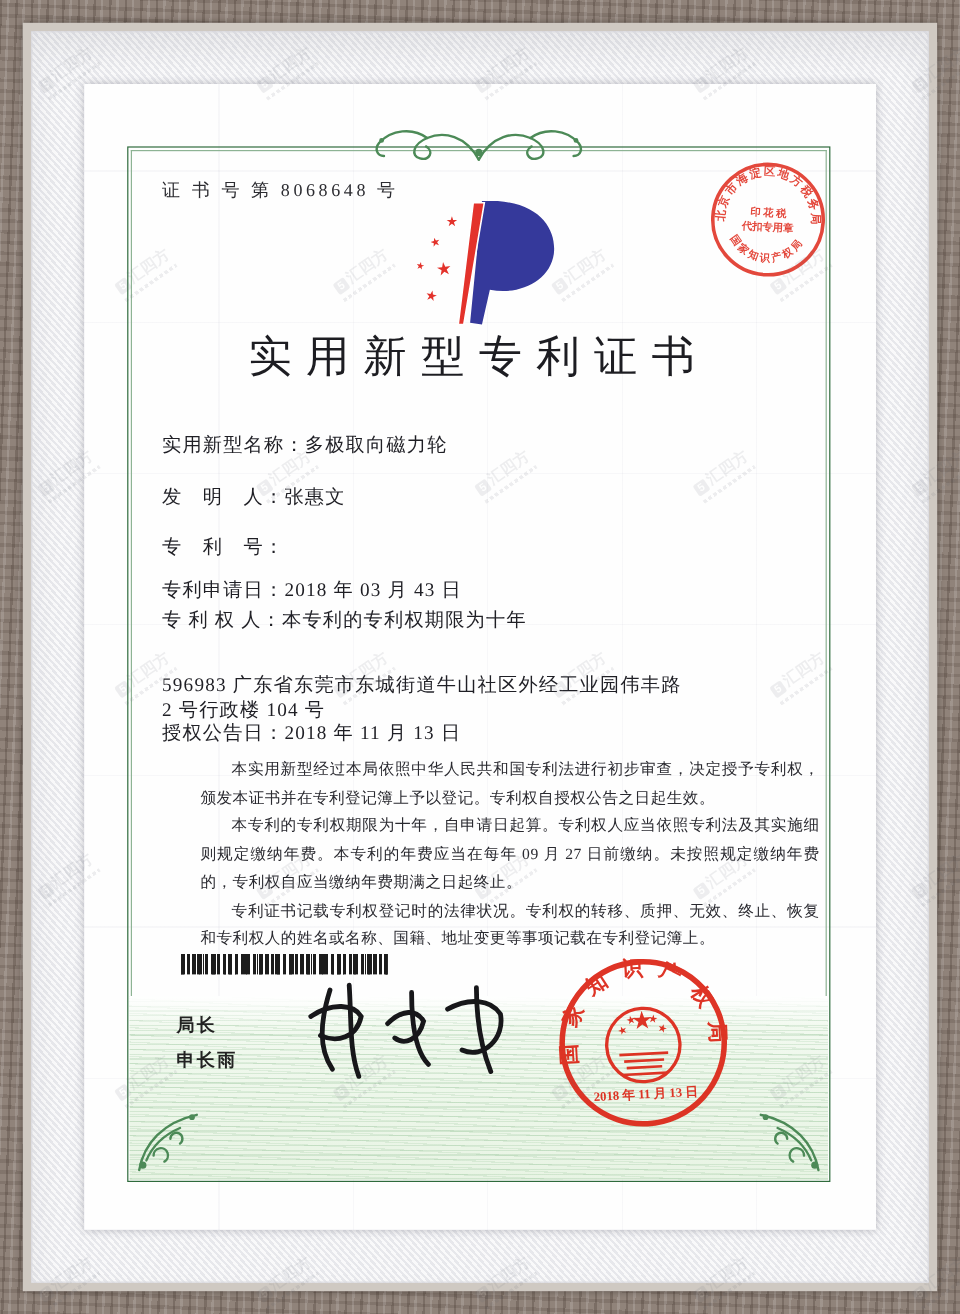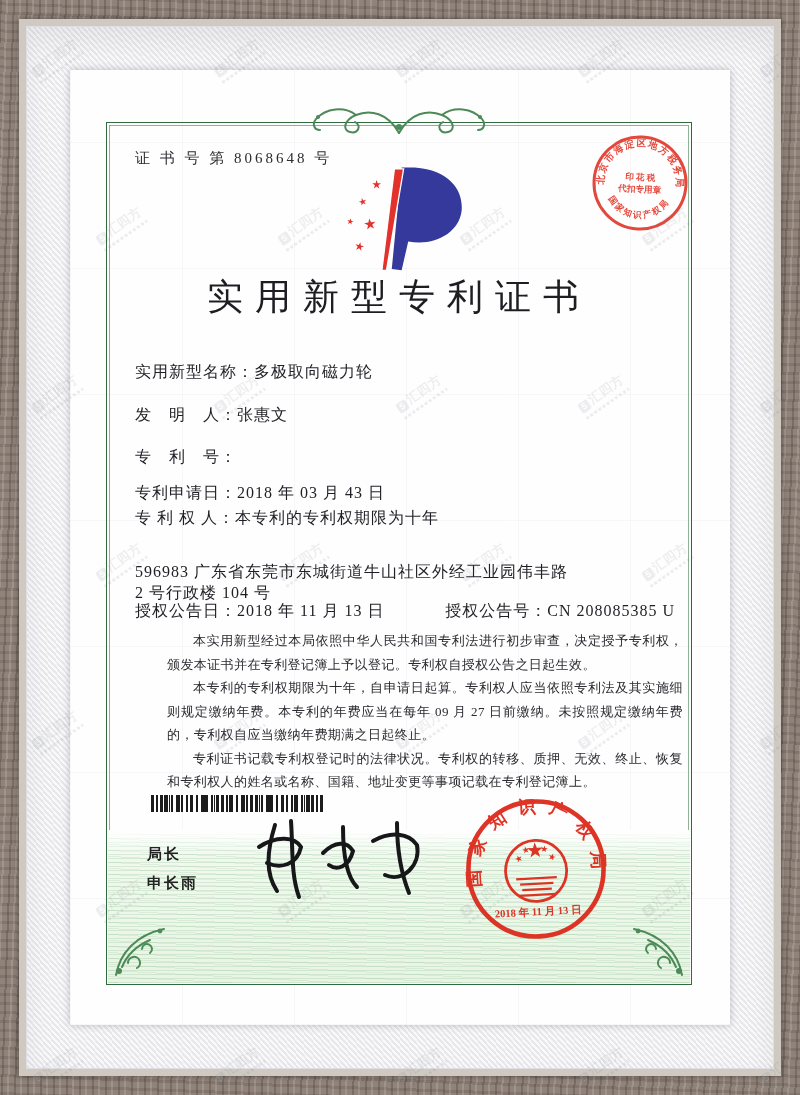--- a/index.html
+++ b/index.html
@@ -184,9 +184,6 @@
       <div class="grant-row">
         <span>
           <span>授权公告日：</span><span>2018 年 11 月 13 日</span>
-        </span>
-        <span>
-          <span>授权公告号：</span><span>CN 208085385 U</span>
         </span>
       </div>
 

